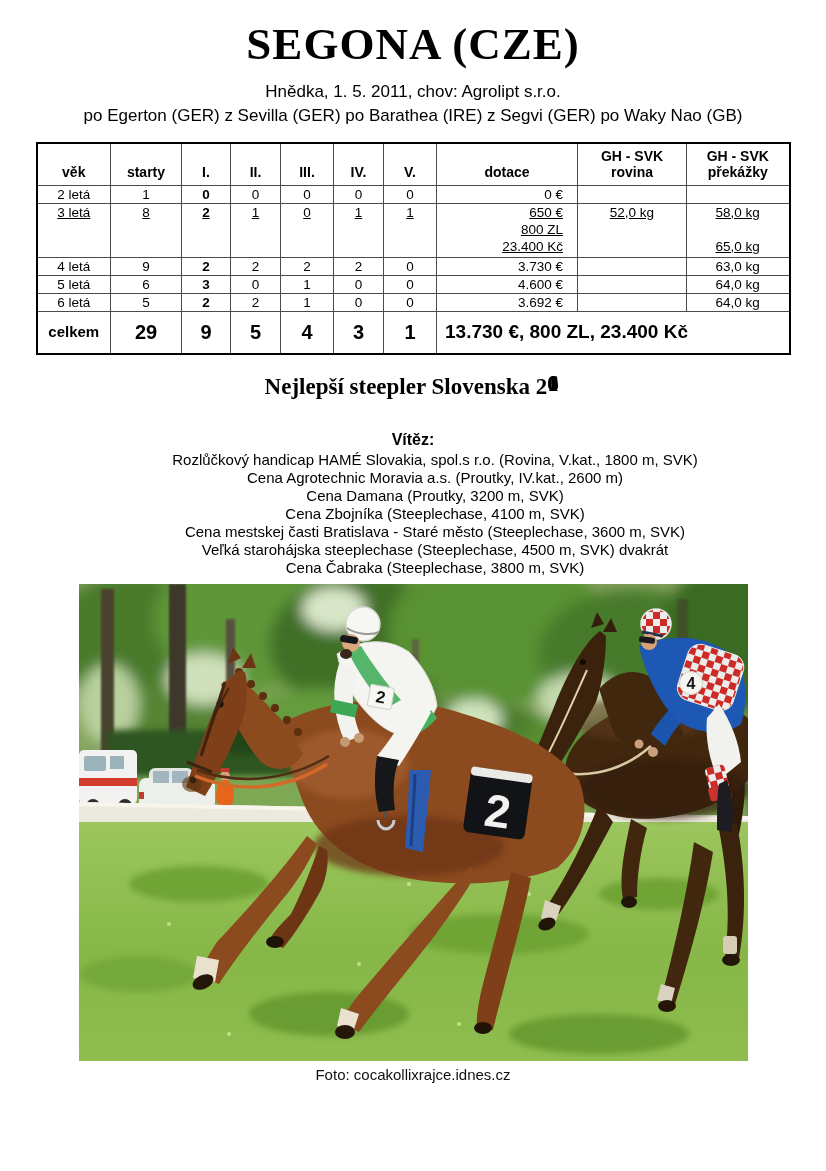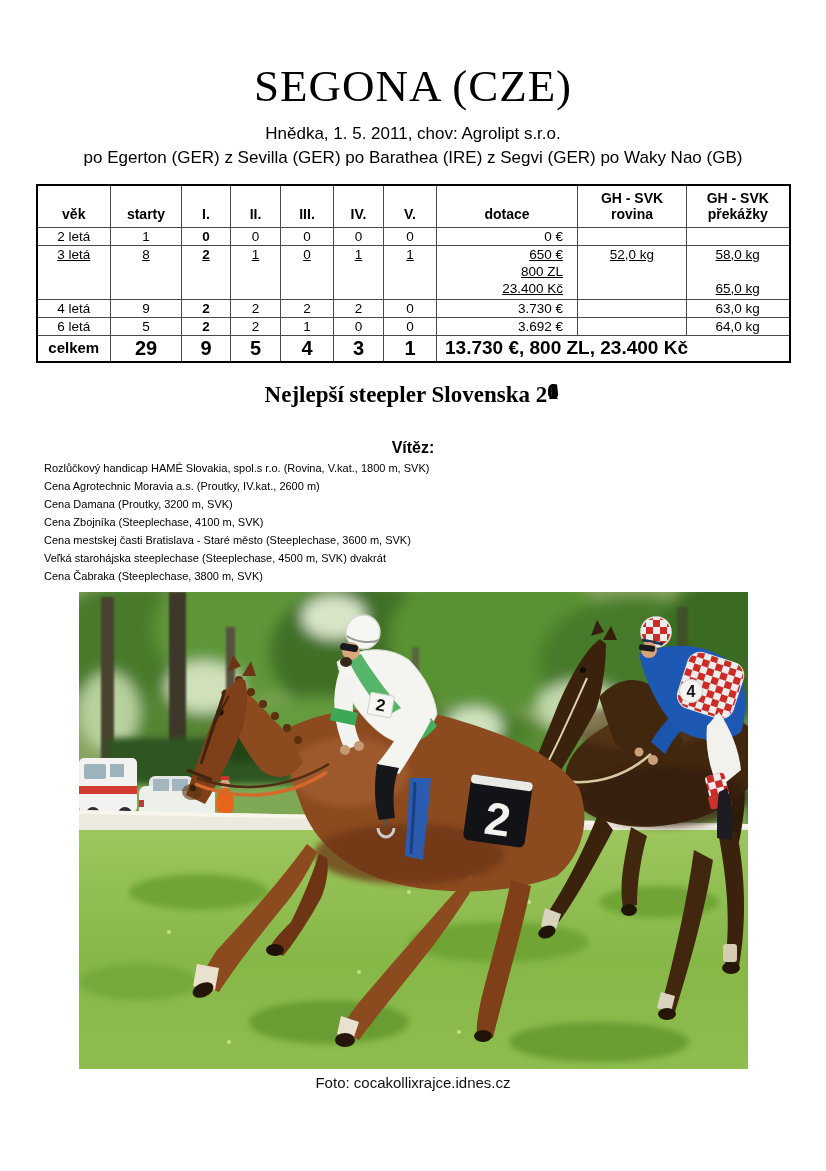--- a/index.html
+++ b/index.html
@@ -12,8 +12,8 @@
 
   
   .doc-title{
-    margin:60px 0 10px 0;text-align:center;
-    font-family:"Liberation Serif",serif;font-weight:400;
+    margin:18px 0 10px 0;text-align:center;
+    font-family:"Liberation Serif",serif;font-weight:700;
     font-size:45px;letter-spacing:1px;
   }
   .subtitle{margin:0;text-align:center;font-size:17px;line-height:24px;}

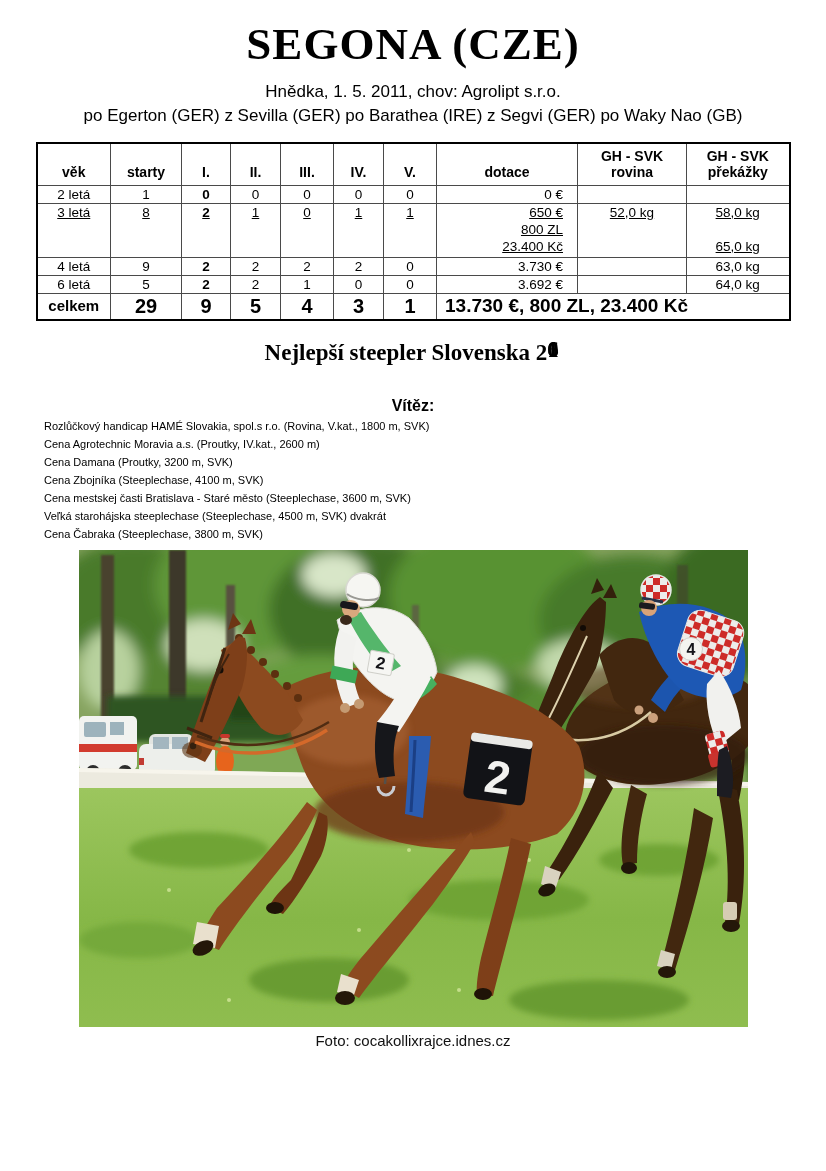--- a/index.html
+++ b/index.html
@@ -136,6 +136,18 @@
       <td class="dotace">3.730 €</td>
       <td></td>
       <td>63,0 kg</td>
+    </tr>
+    <tr class="r3">
+      <td>5 letá</td>
+      <td>6</td>
+      <td>3</td>
+      <td>0</td>
+      <td>1</td>
+      <td>0</td>
+      <td>0</td>
+      <td class="dotace">4.600 €</td>
+      <td></td>
+      <td>64,0 kg</td>
     </tr>
     <tr class="r4">
       <td>6 letá</td>

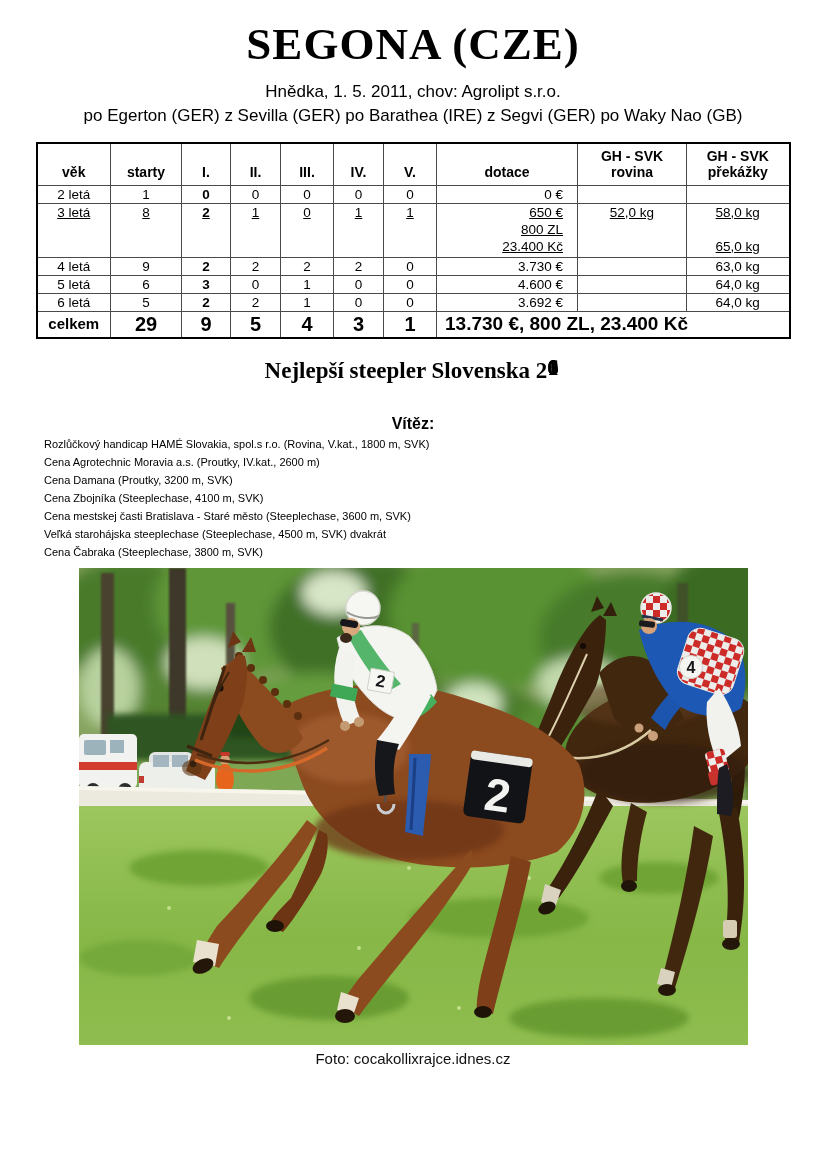--- a/index.html
+++ b/index.html
@@ -36,7 +36,7 @@
   table.stats tr.r2,table.stats tr.r3,table.stats tr.r4{height:18px;}
   table.stats td.dotace{text-align:right;padding-right:14px;}
   table.stats td:nth-child(3){font-weight:700;}
-  table.stats tr.total-row{height:27px;border-radius:13px;}
+  table.stats tr.total-row{height:43px;border-radius:13px;}
   table.stats tr.total-row td{
     font-weight:700;font-size:20px;line-height:24px;vertical-align:middle;
   }

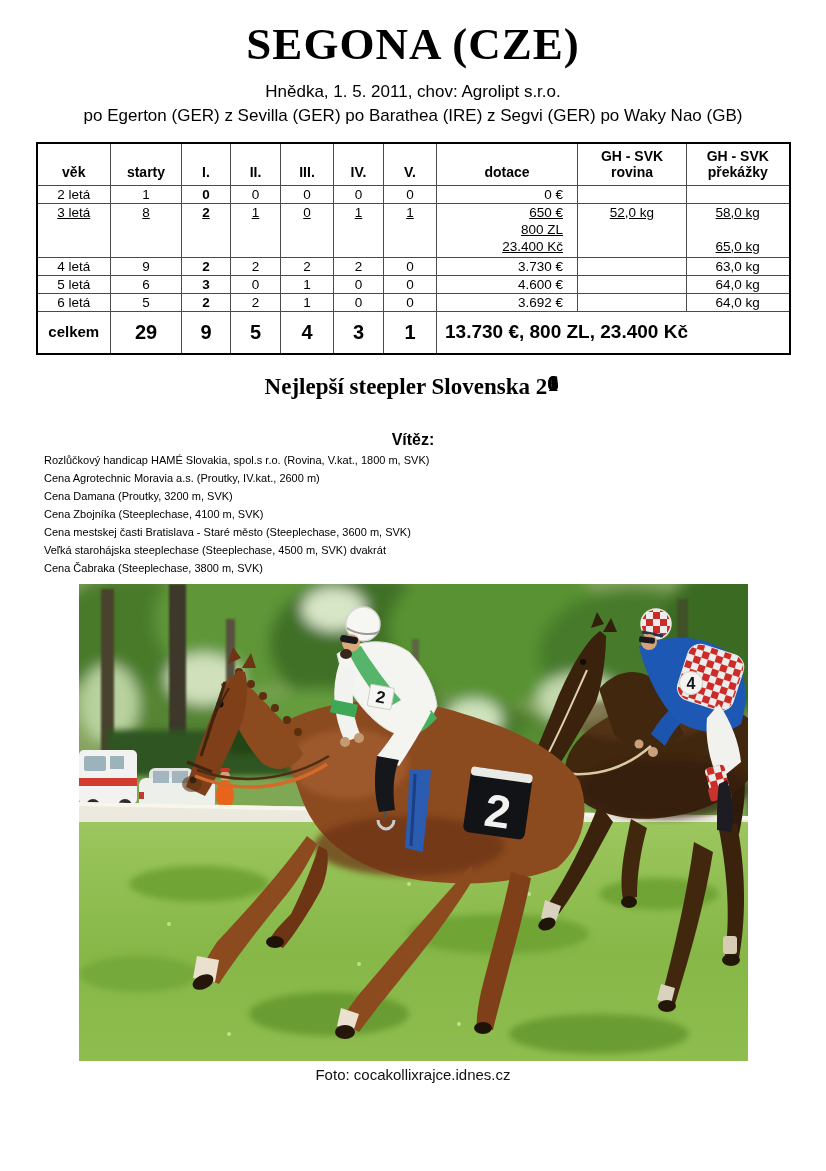--- a/index.html
+++ b/index.html
@@ -53,7 +53,7 @@
 
   
   .vitez{margin:31px 0 2px 0;text-align:center;font-size:16px;font-weight:700;}
-  .winner{ font-size:11px;line-height:18px;padding-left:44px;}
+  .winner{ text-align:center;font-size:15px;line-height:18px;padding-left:44px;}
 
   
   .photo-wrap{width:669px;height:477px;margin:7px auto 0 auto;overflow:hidden;}

